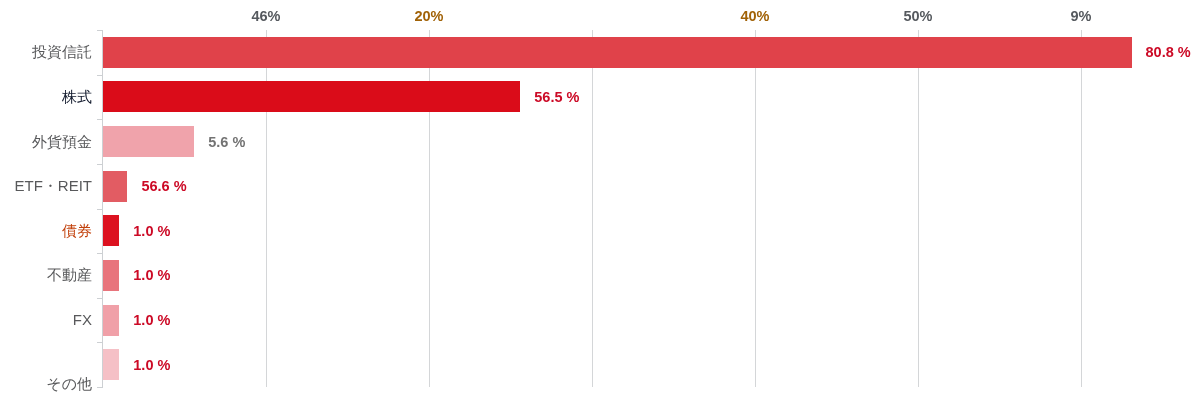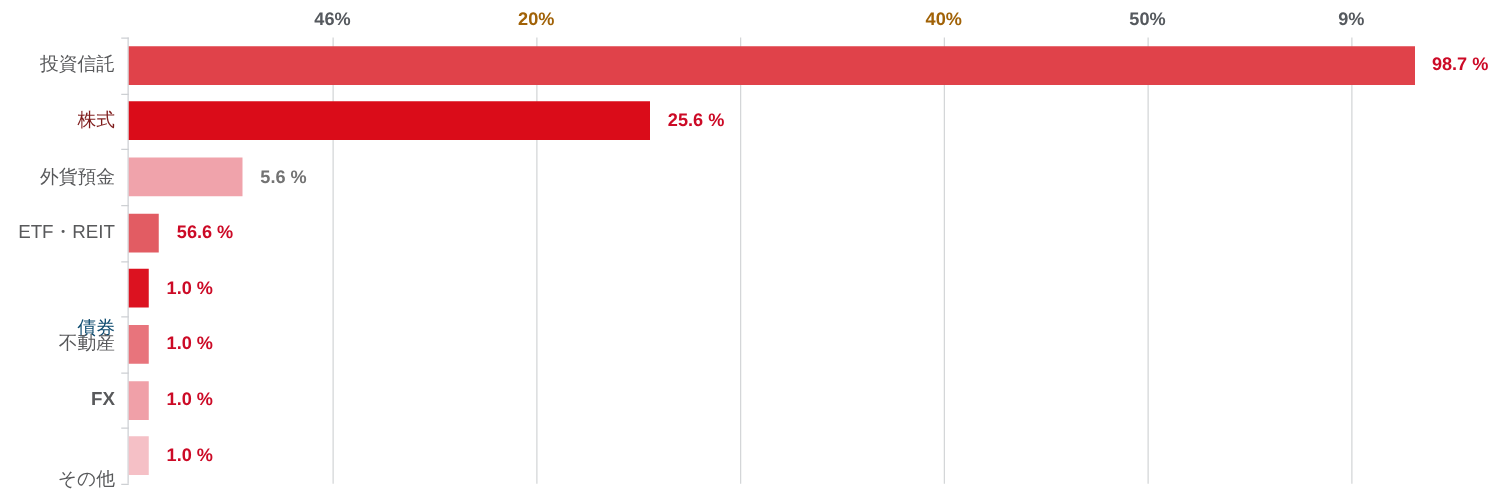--- a/index.html
+++ b/index.html
@@ -120,7 +120,7 @@
   <div id="rows-layer">
       <div class="cat-label" style="top: 44.3125px; color: rgb(88, 89, 91);">投資信託</div>
       <div class="bar" style="top: 36.8125px; width: 1028.53px; height: 31px; background: rgb(224, 66, 74);"></div>
-      <div class="val-label" style="left: 1145.53px; top: 45.3125px; color: rgb(204, 10, 38);">98.7 %</div>
+      <div class="val-label" style="left: 1145.53px; top: 45.3125px; color: rgb(204, 10, 38);">80.8 %</div>
       <div class="cat-label" style="top: 88.9375px; color: #7f1d1d;">株式</div>
       <div class="bar" style="top: 81.4375px; width: 417.28px; height: 31px; background: rgb(218, 12, 25);"></div>
       <div class="val-label" style="left: 534.28px; top: 89.9375px; color: rgb(204, 10, 38);">25.6 %</div>

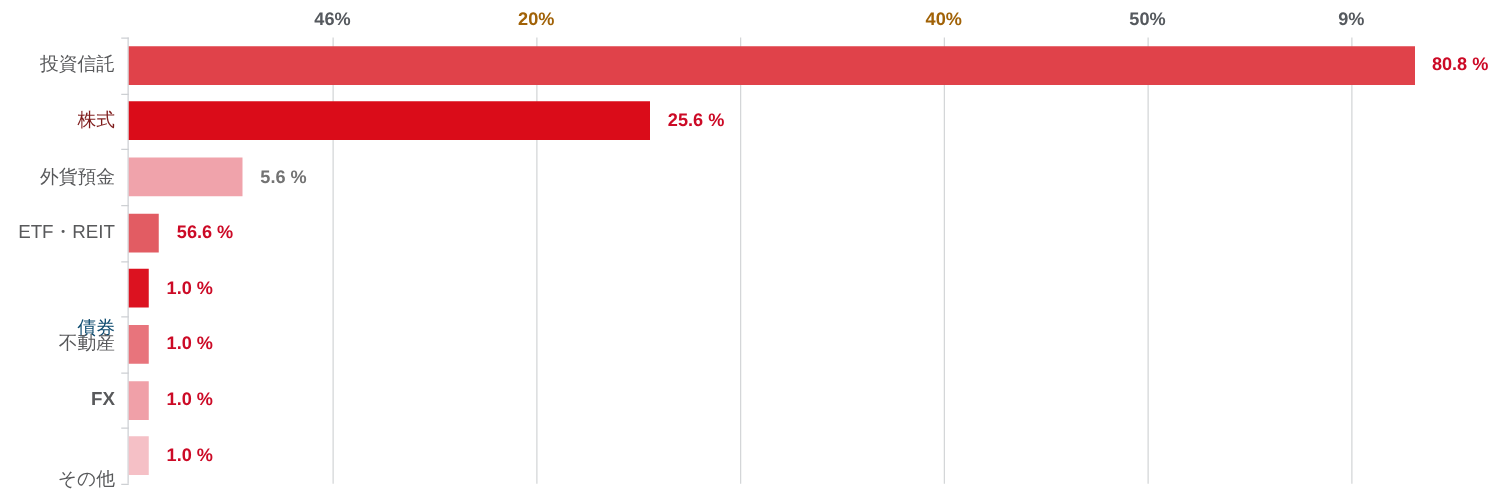--- a/index.html
+++ b/index.html
@@ -121,7 +121,7 @@
       <div class="cat-label" style="top: 44.3125px; color: rgb(88, 89, 91);">投資信託</div>
       <div class="bar" style="top: 36.8125px; width: 1028.53px; height: 31px; background: rgb(224, 66, 74);"></div>
       <div class="val-label" style="left: 1145.53px; top: 45.3125px; color: rgb(204, 10, 38);">80.8 %</div>
-      <div class="cat-label" style="top: 88.9375px; color: #7f1d1d;">株式</div>
+      <div class="cat-label" style="top: 88.9375px; color: #0f172a;">株式</div>
       <div class="bar" style="top: 81.4375px; width: 417.28px; height: 31px; background: rgb(218, 12, 25);"></div>
       <div class="val-label" style="left: 534.28px; top: 89.9375px; color: rgb(204, 10, 38);">25.6 %</div>
       <div class="cat-label" style="top: 133.562px; color: rgb(88, 89, 91);">外貨預金</div>

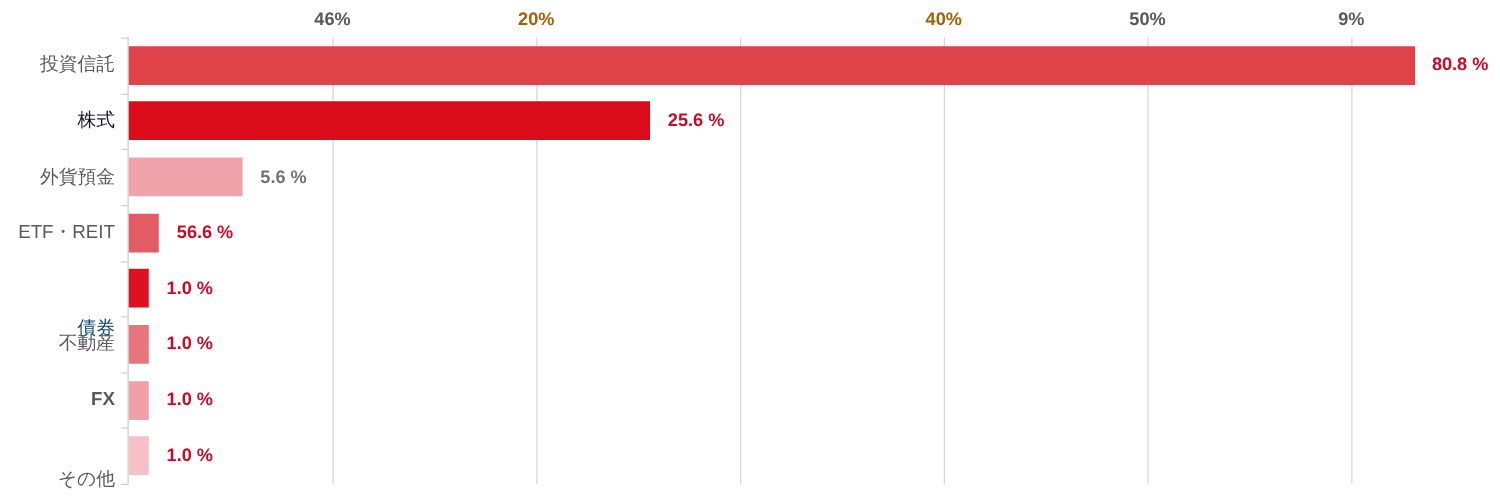--- a/index.html
+++ b/index.html
@@ -123,7 +123,7 @@
       <div class="val-label" style="left: 1145.53px; top: 45.3125px; color: rgb(204, 10, 38);">80.8 %</div>
       <div class="cat-label" style="top: 88.9375px; color: #0f172a;">株式</div>
       <div class="bar" style="top: 81.4375px; width: 417.28px; height: 31px; background: rgb(218, 12, 25);"></div>
-      <div class="val-label" style="left: 534.28px; top: 89.9375px; color: rgb(204, 10, 38);">25.6 %</div>
+      <div class="val-label" style="left: 534.28px; top: 89.9375px; color: rgb(204, 10, 38);">56.5 %</div>
       <div class="cat-label" style="top: 133.562px; color: rgb(88, 89, 91);">外貨預金</div>
       <div class="bar" style="top: 126.062px; width: 91.28px; height: 31px; background: rgb(240, 163, 171);"></div>
       <div class="val-label" style="left: 208.28px; top: 134.562px; color: #737373;">5.6 %</div>

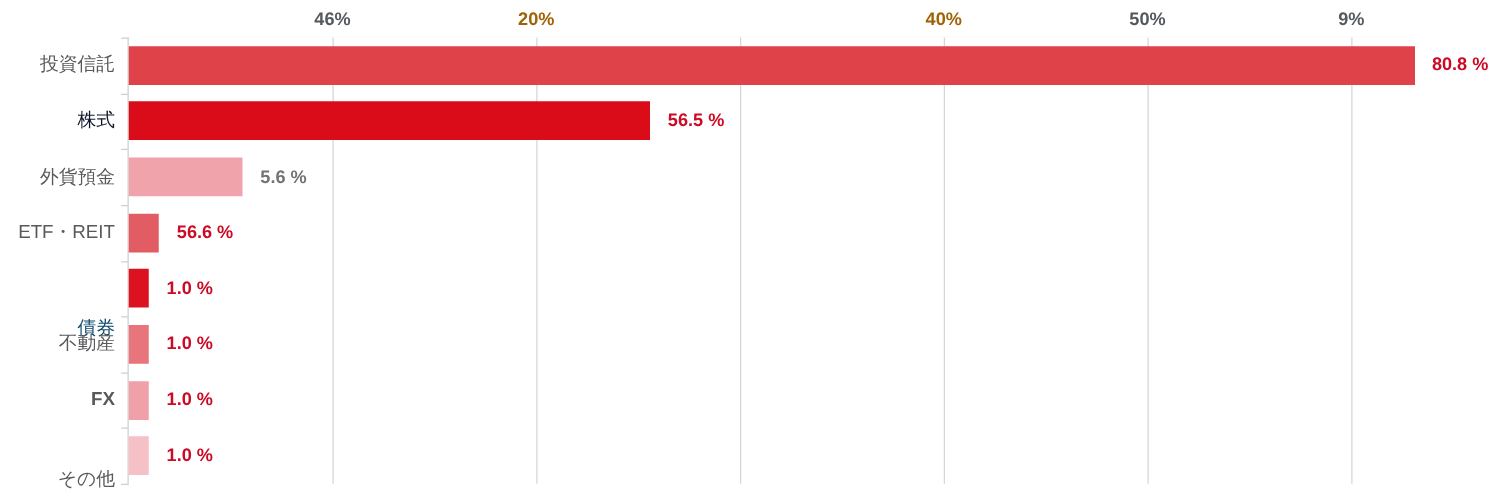--- a/index.html
+++ b/index.html
@@ -130,7 +130,7 @@
       <div class="cat-label" style="top: 178.188px; color: rgb(88, 89, 91);">ETF・REIT</div>
       <div class="bar" style="top: 170.688px; width: 24.45px; height: 31px; background: rgb(226, 92, 99);"></div>
       <div class="val-label" style="left: 141.45px; top: 179.188px; color: rgb(204, 10, 38);">56.6 %</div>
-      <div class="cat-label" style="top: 222.812px; color: #0c4a6e; margin-top: 32px;">債券</div>
+      <div class="cat-label" style="top: 222.812px; color: #c2410c;">債券</div>
       <div class="bar" style="top: 215.312px; width: 16.3px; height: 31px; background: rgb(220, 18, 32);"></div>
       <div class="val-label" style="left: 133.3px; top: 223.812px; color: rgb(204, 10, 38);">1.0 %</div>
       <div class="cat-label" style="top: 267.438px; color: rgb(88, 89, 91);">不動産</div>

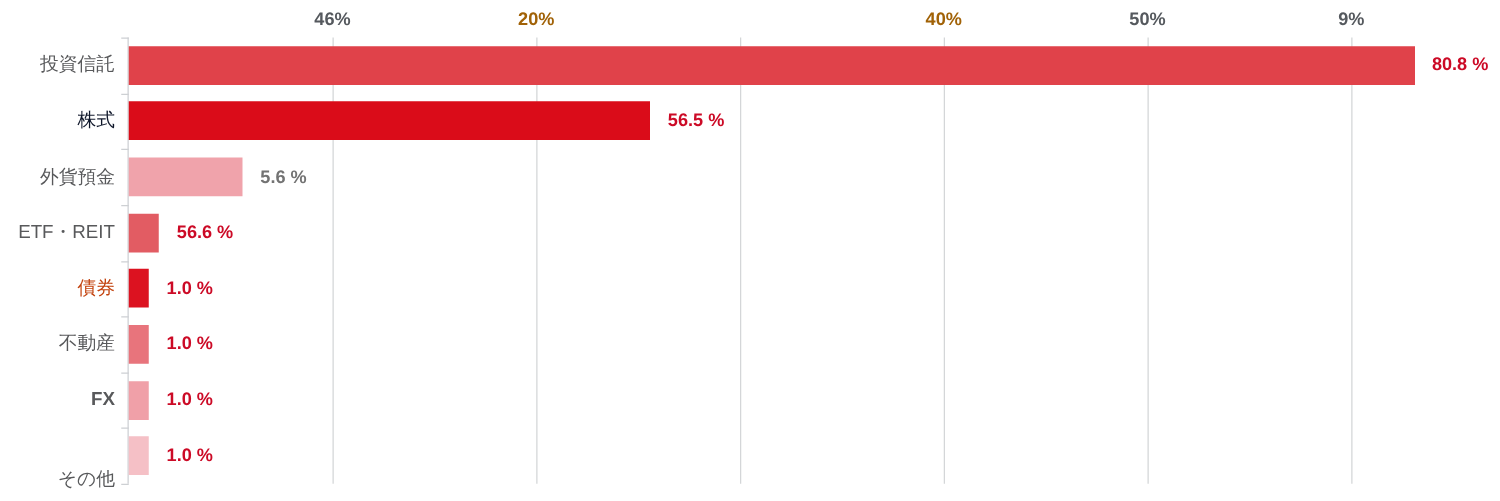--- a/index.html
+++ b/index.html
@@ -136,7 +136,7 @@
       <div class="cat-label" style="top: 267.438px; color: rgb(88, 89, 91);">不動産</div>
       <div class="bar" style="top: 259.938px; width: 16.3px; height: 31px; background: rgb(232, 116, 124);"></div>
       <div class="val-label" style="left: 133.3px; top: 268.438px; color: rgb(204, 10, 38);">1.0 %</div>
-      <div class="cat-label" style="top: 312.062px; color: rgb(88, 89, 91); font-weight: bold;">FX</div>
+      <div class="cat-label" style="top: 312.062px; color: rgb(88, 89, 91);">FX</div>
       <div class="bar" style="top: 304.562px; width: 16.3px; height: 31px; background: rgb(240, 160, 168);"></div>
       <div class="val-label" style="left: 133.3px; top: 313.062px; color: rgb(204, 10, 38);">1.0 %</div>
       <div class="cat-label" style="top: 376px; color: rgb(88, 89, 91);">その他</div>

